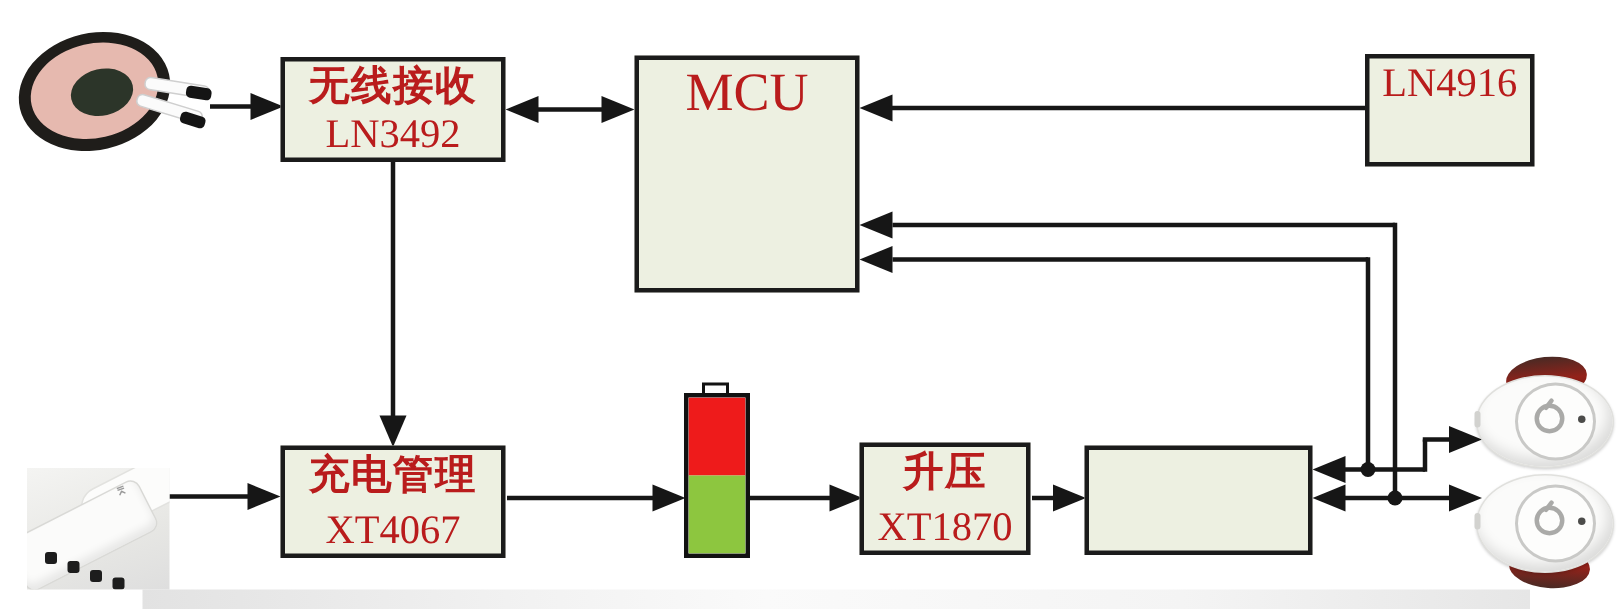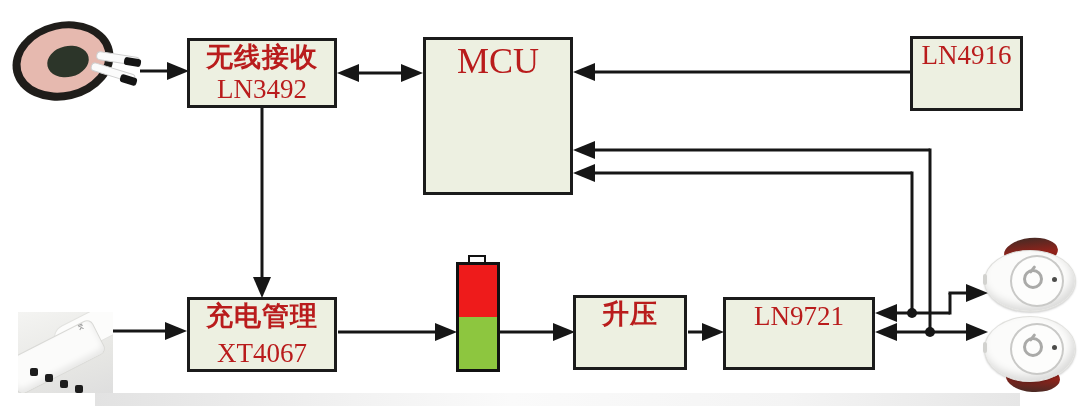--- a/index.html
+++ b/index.html
@@ -154,7 +154,6 @@
   </div>
 
   <div class="block" style="left:723px;top:297px;width:152px;height:73px;">
-    <div class="t2">LN9721</div>
   </div>
 
   <div class="abs bat-cap" style="left:468px;top:255px;"></div>

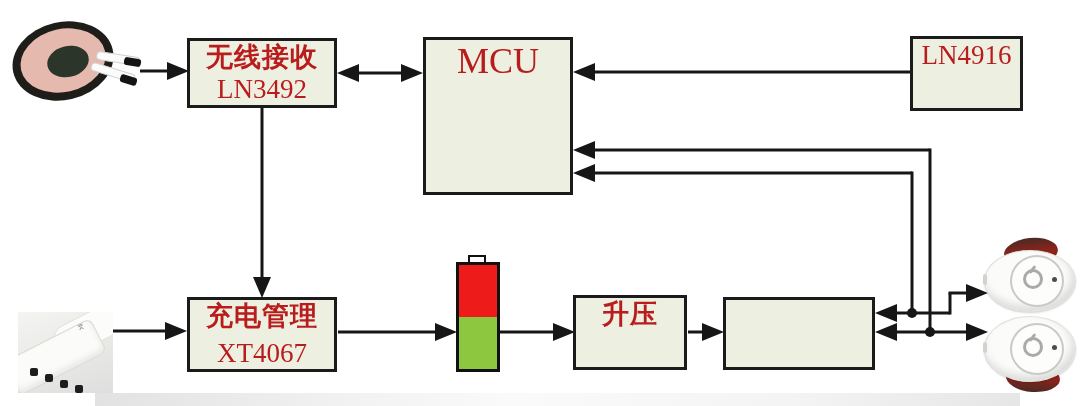--- a/index.html
+++ b/index.html
@@ -151,6 +151,7 @@
 
   <div class="block" style="left:573px;top:295px;width:114px;height:75px;">
     <div class="t1">升压</div>
+    <div class="t2">XT1870</div>
   </div>
 
   <div class="block" style="left:723px;top:297px;width:152px;height:73px;">

